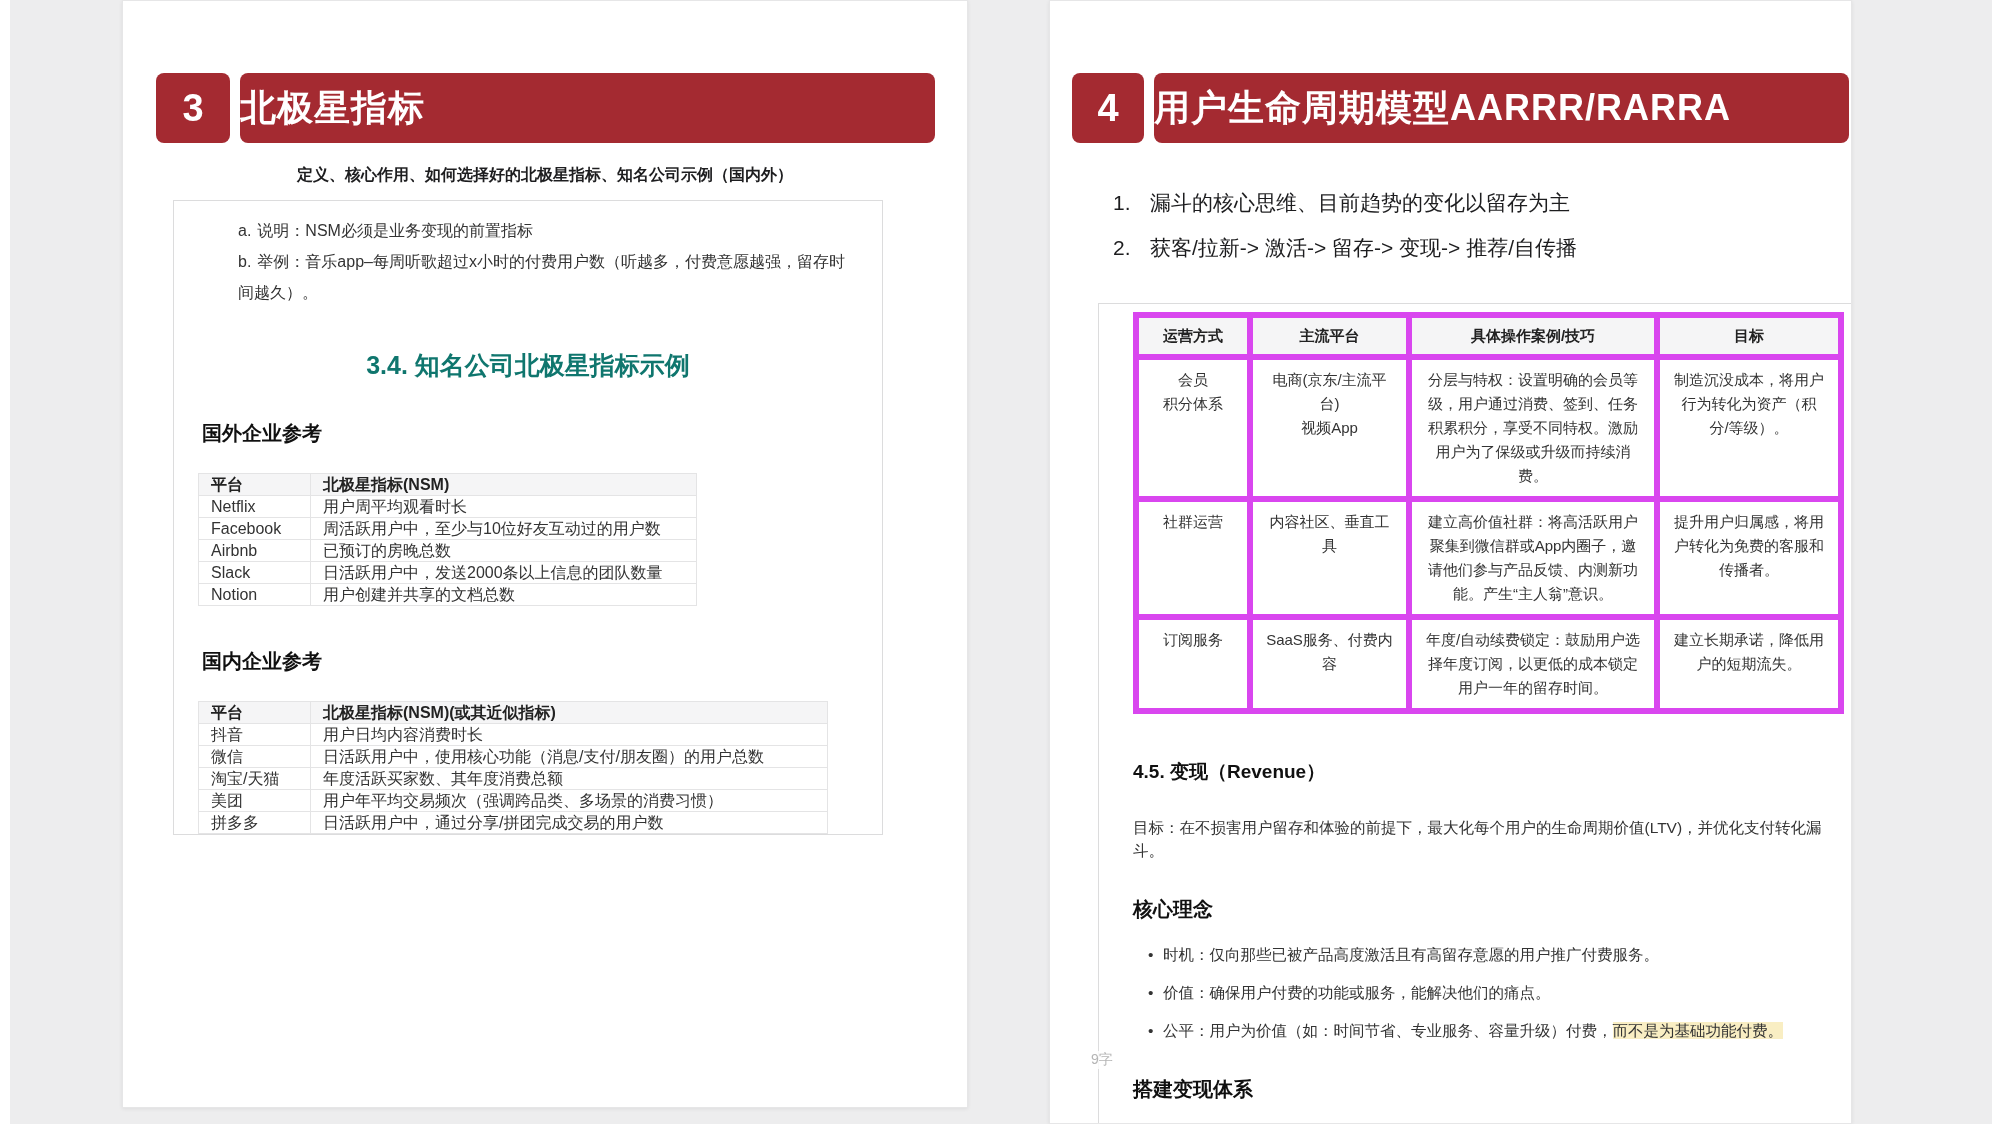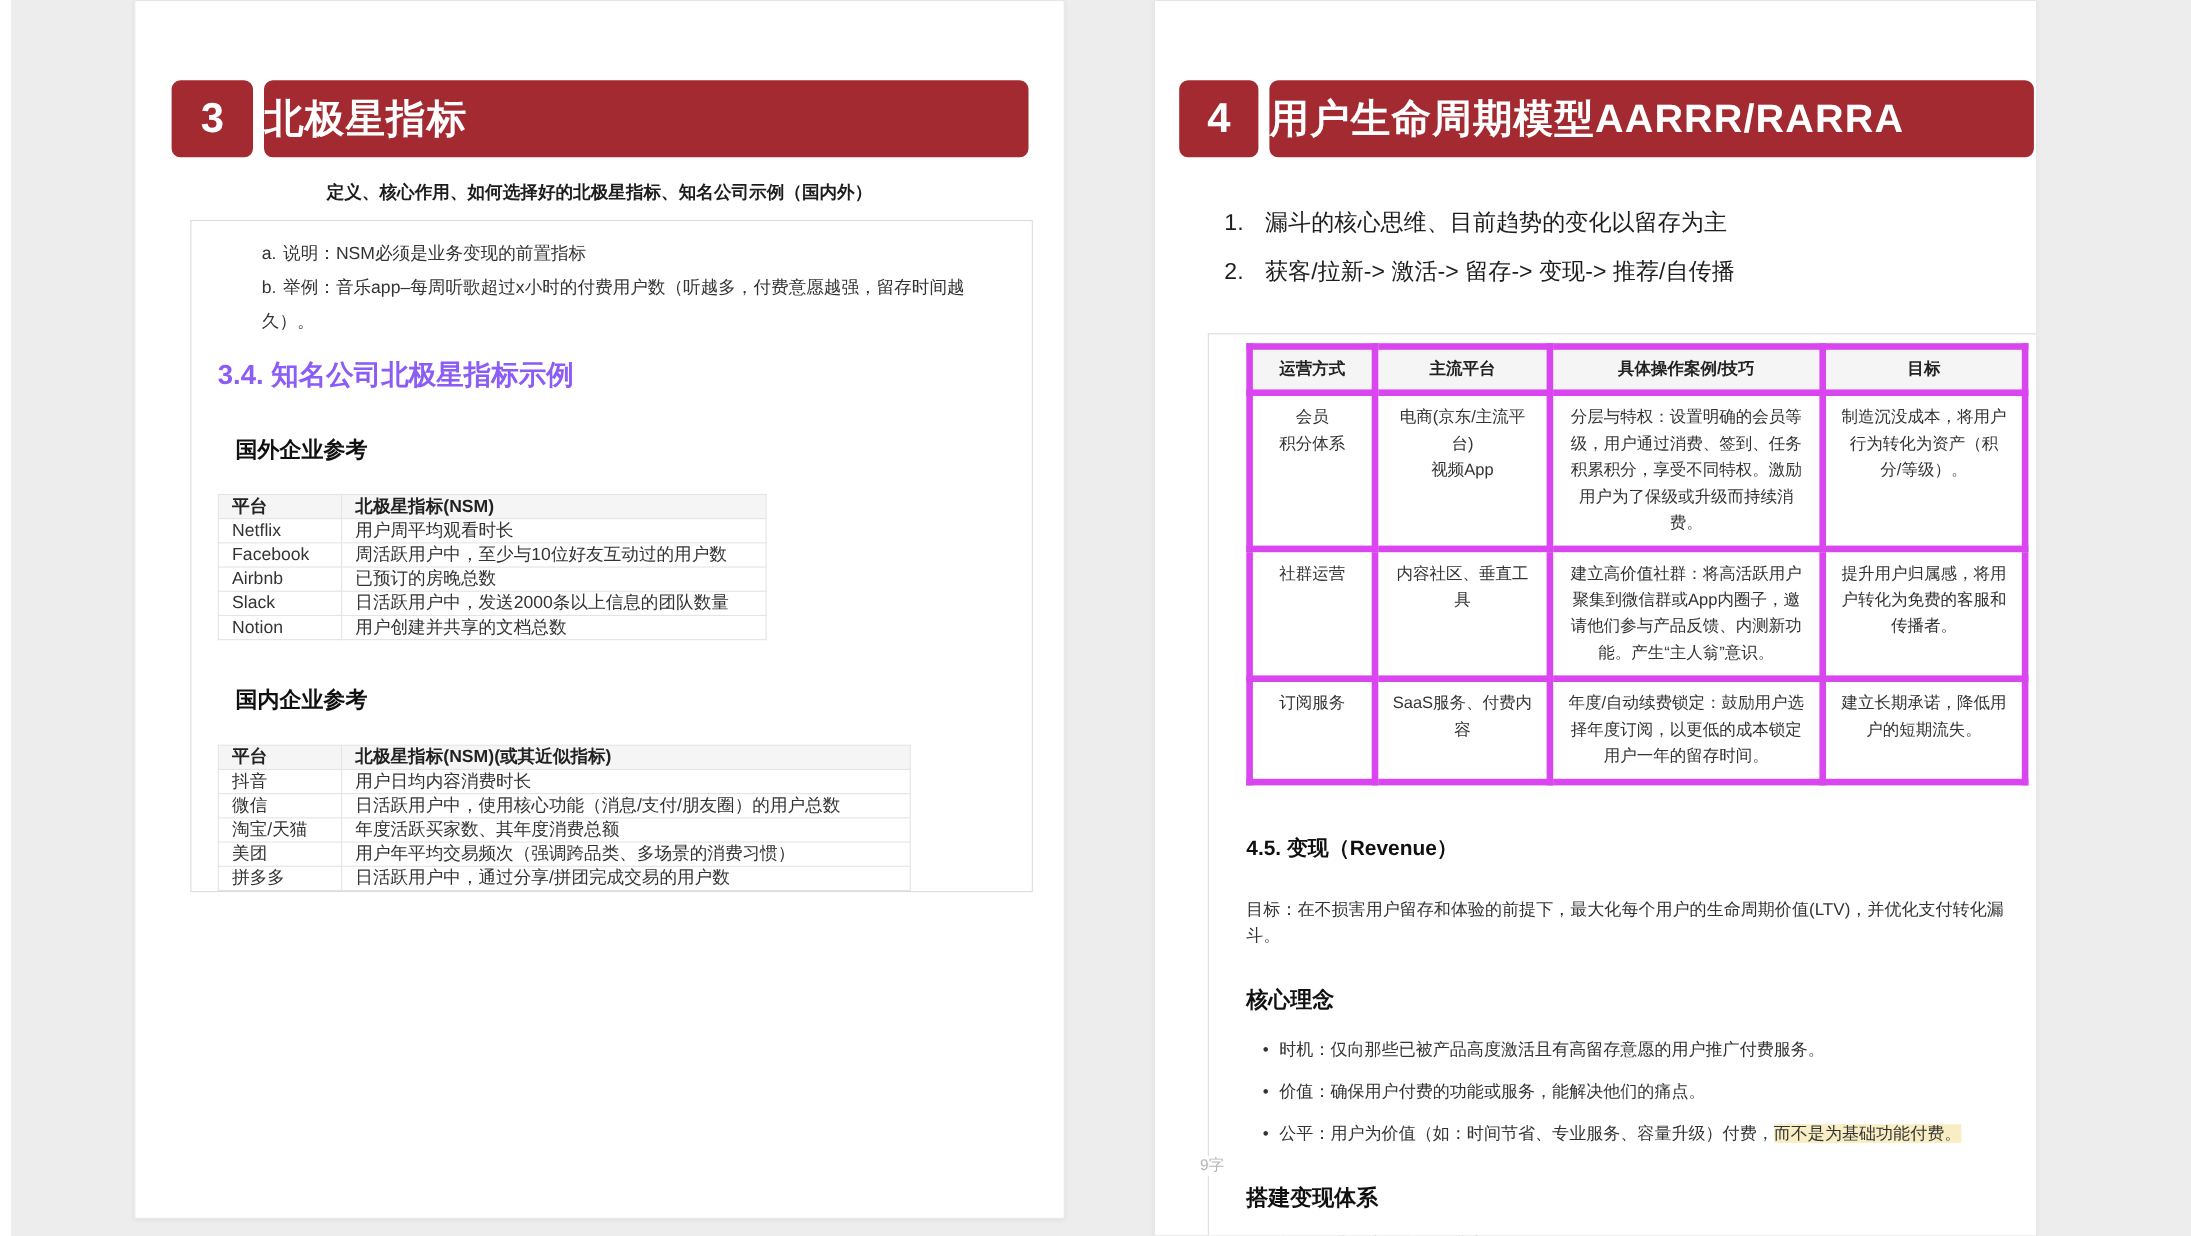--- a/index.html
+++ b/index.html
@@ -46,7 +46,7 @@
   .content-box{
     background:#fff;border:1px solid #dcdcdd;box-sizing:border-box;
   }
-  .left-box{margin:14px 30px 0 50px;width:766px;padding:14px 24px 0 24px;}
+  .left-box{margin:14px 30px 0 50px;width:710px;padding:14px 24px 0 24px;}
   .ann{margin-left:40px;font-size:16px;line-height:31px;color:#333;}
   .ann .mk{margin-right:6px;}
   .h-main{font-size:25px;font-weight:bold;color:#8b5cf6;margin:16px 0 0 0;line-height:34px;}

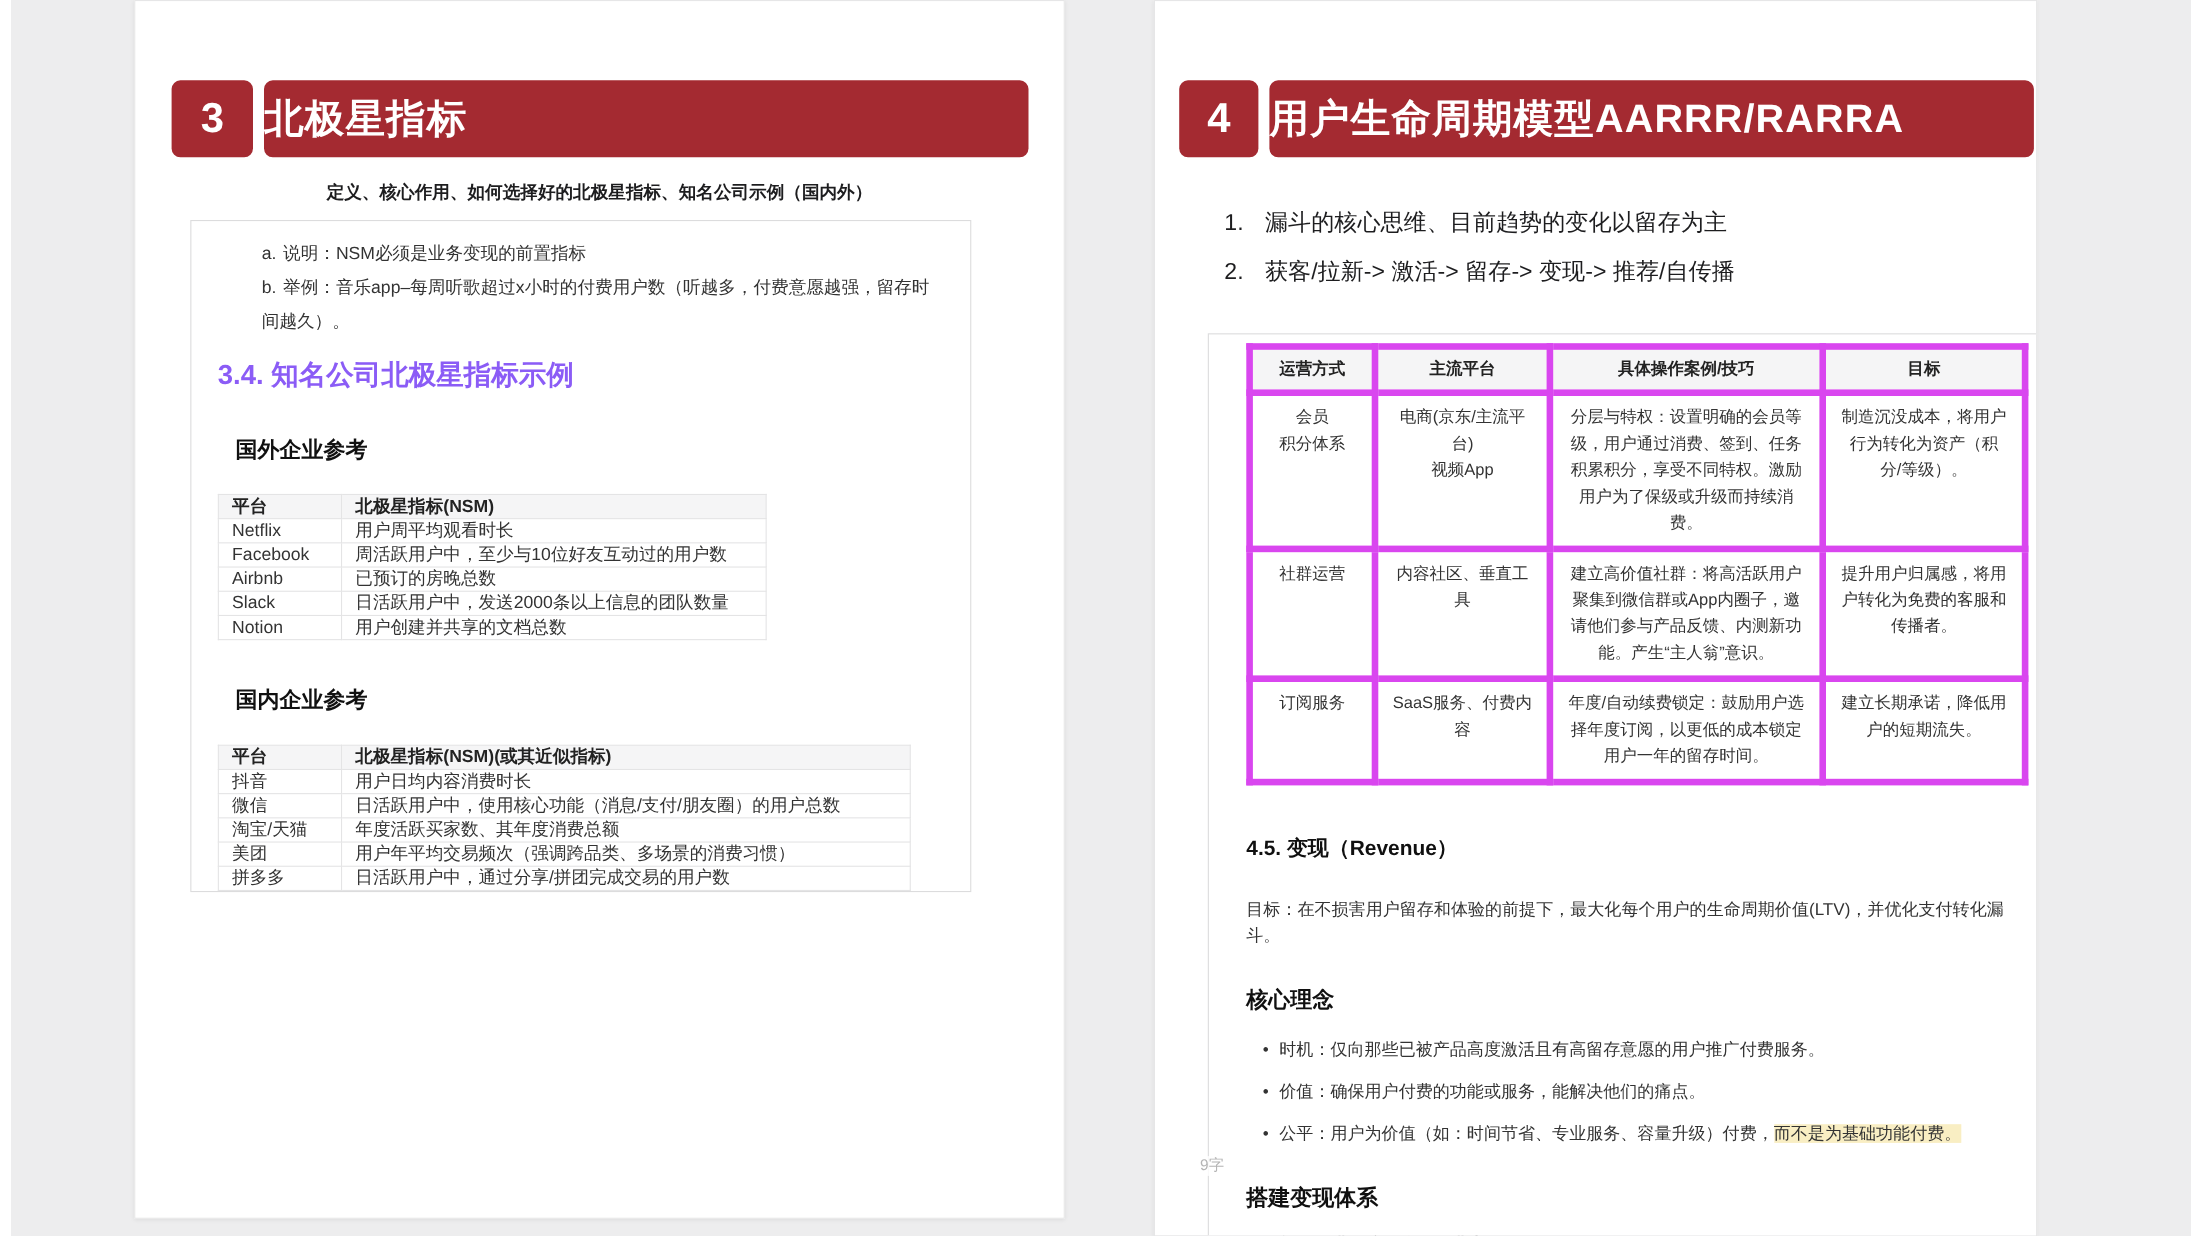--- a/index.html
+++ b/index.html
@@ -49,7 +49,7 @@
   .left-box{margin:14px 30px 0 50px;width:710px;padding:14px 24px 0 24px;}
   .ann{margin-left:40px;font-size:16px;line-height:31px;color:#333;}
   .ann .mk{margin-right:6px;}
-  .h-main{font-size:25px;font-weight:bold;color:#8b5cf6;margin:16px 0 0 0;line-height:34px;}
+  .h-main{font-size:25px;font-weight:bold;color:#0f766e;margin:40px 0 0 0;line-height:34px;text-align:center;}
   .h-sub{font-size:20px;font-weight:bold;color:#101010;margin:38px 0 0 16px;line-height:27px;}
   table.tbl{border-collapse:collapse;table-layout:fixed;margin-top:26px;}
   table.tbl th,table.tbl td{

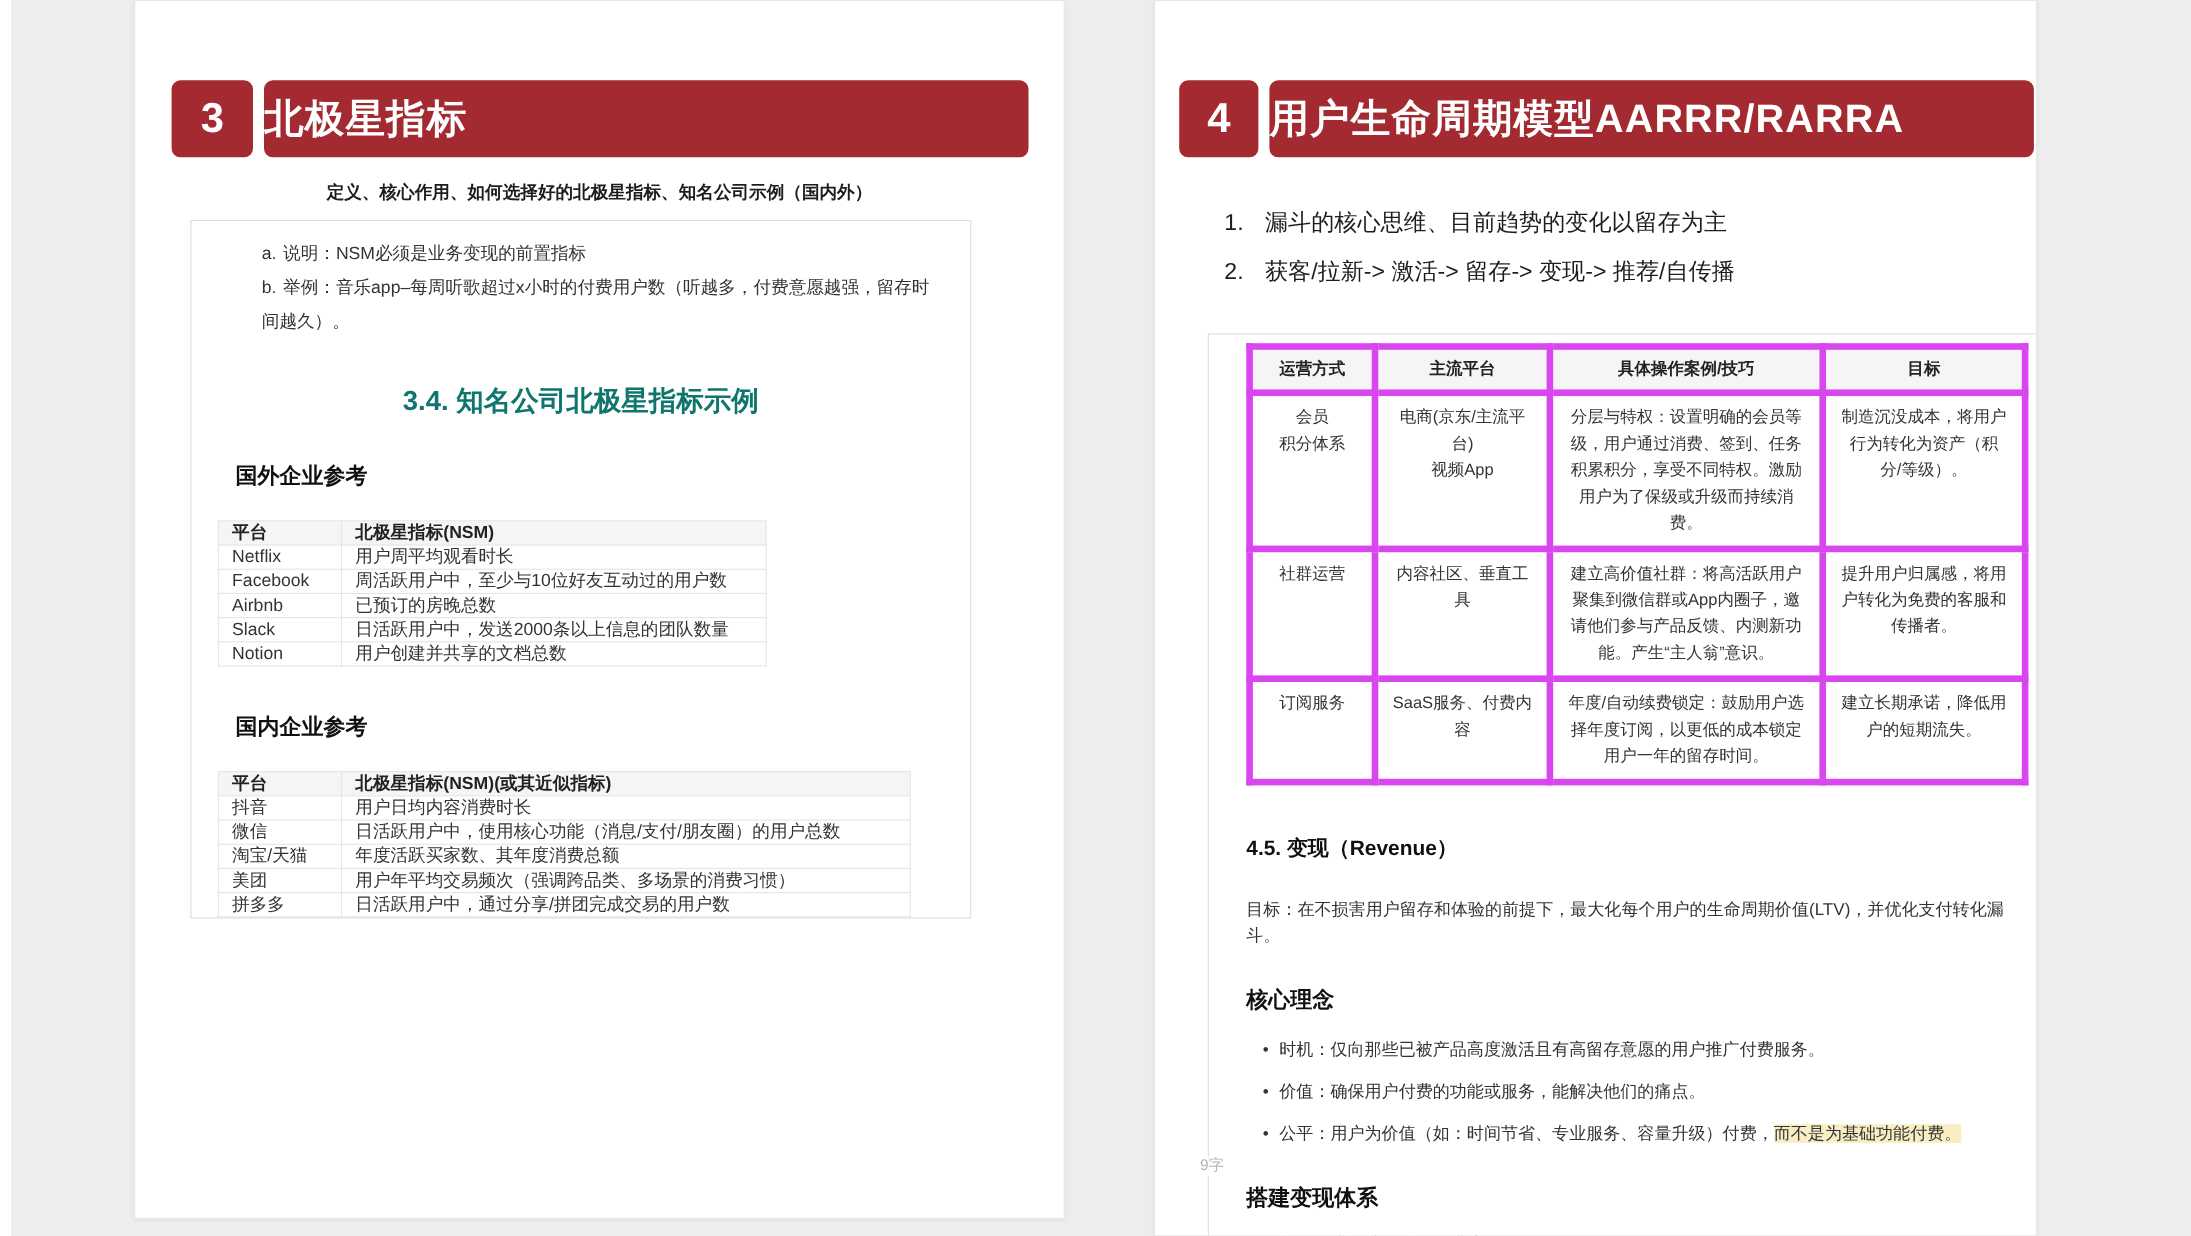--- a/index.html
+++ b/index.html
@@ -50,7 +50,7 @@
   .ann{margin-left:40px;font-size:16px;line-height:31px;color:#333;}
   .ann .mk{margin-right:6px;}
   .h-main{font-size:25px;font-weight:bold;color:#0f766e;margin:40px 0 0 0;line-height:34px;text-align:center;}
-  .h-sub{font-size:20px;font-weight:bold;color:#101010;margin:38px 0 0 16px;line-height:27px;}
+  .h-sub{font-size:20px;font-weight:bold;color:#101010;margin:38px 0 0 4px;line-height:27px;}
   table.tbl{border-collapse:collapse;table-layout:fixed;margin-top:26px;}
   table.tbl th,table.tbl td{
     border:1px solid #e4e4e5;text-align:left;vertical-align:middle;

